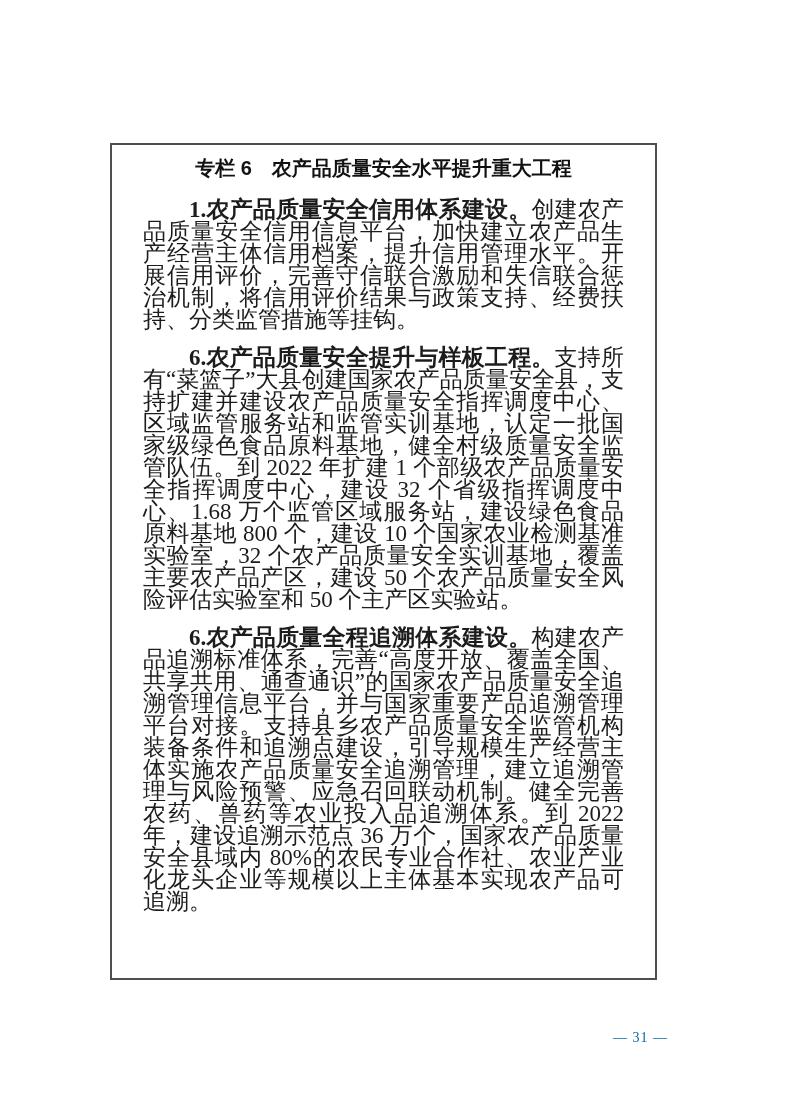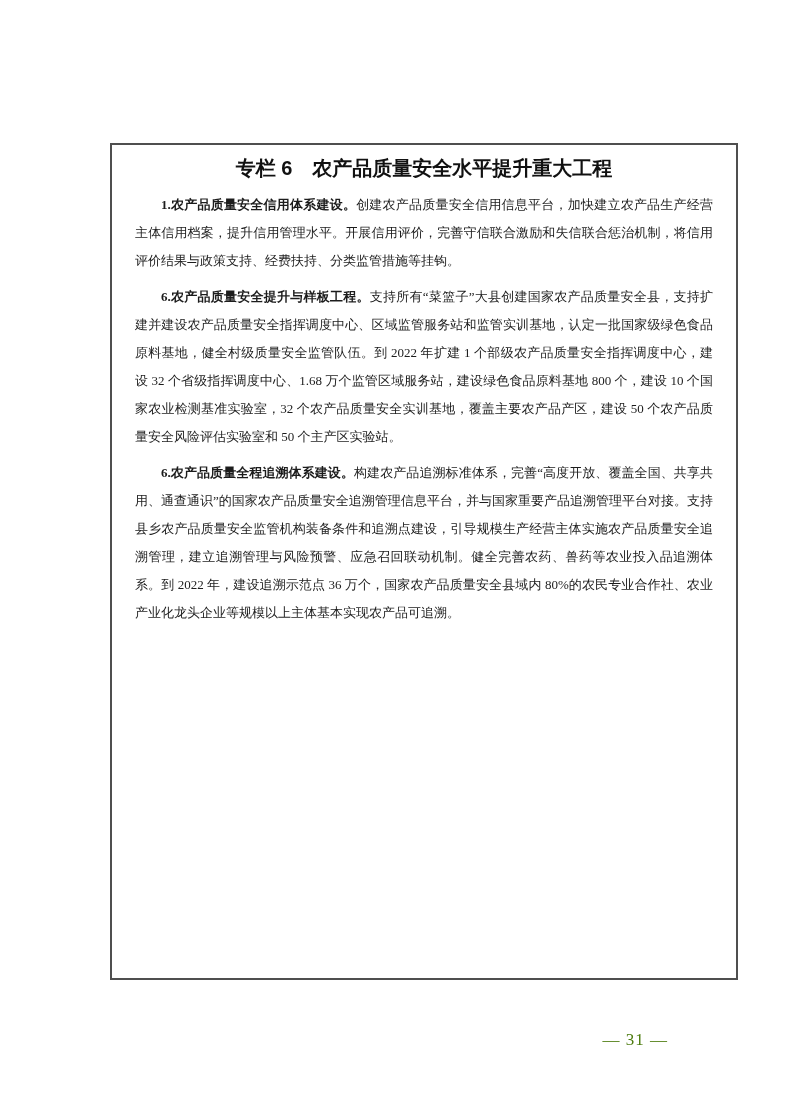--- a/index.html
+++ b/index.html
@@ -24,7 +24,7 @@
     position: absolute;
     left: 110px;
     top: 143px;
-    width: 628px;
+    width: 547px;
     height: 837px;
     border: 2px solid #4f4f4f;
     box-sizing: border-box;

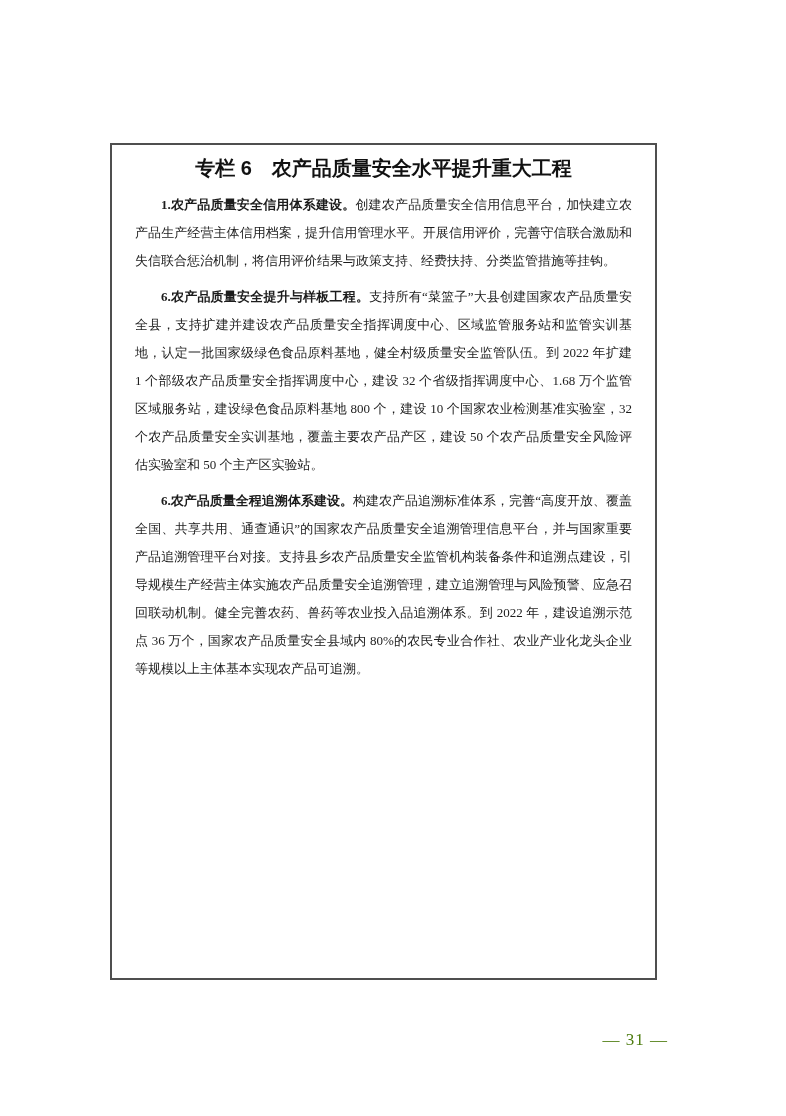--- a/index.html
+++ b/index.html
@@ -41,9 +41,9 @@
     color: #111111;
   }
   .para {
-    margin: 8px;
-    font-size: 13px;
-    line-height: 28px;
+    margin: 16px;
+    font-size: 23px;
+    line-height: 22px;
     text-align: justify;
     text-indent: 2em;
     color: #1c1c1c;

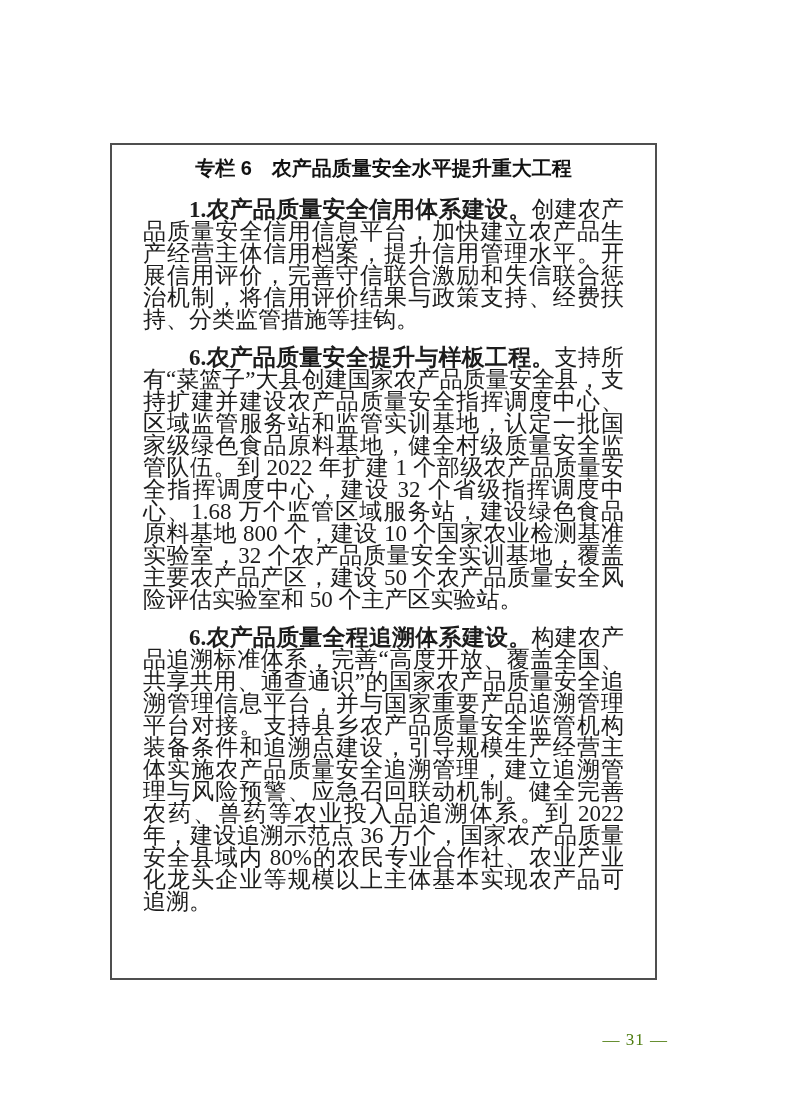--- a/index.html
+++ b/index.html
@@ -55,9 +55,9 @@
     position: absolute;
     top: 1030px;
     right: 118px;
-    font-size: 17px;
+    font-size: 14px;
     letter-spacing: 1px;
-    color: #4d7c0f;
+    color: #0369a1;
   }
 </style>
 </head>

